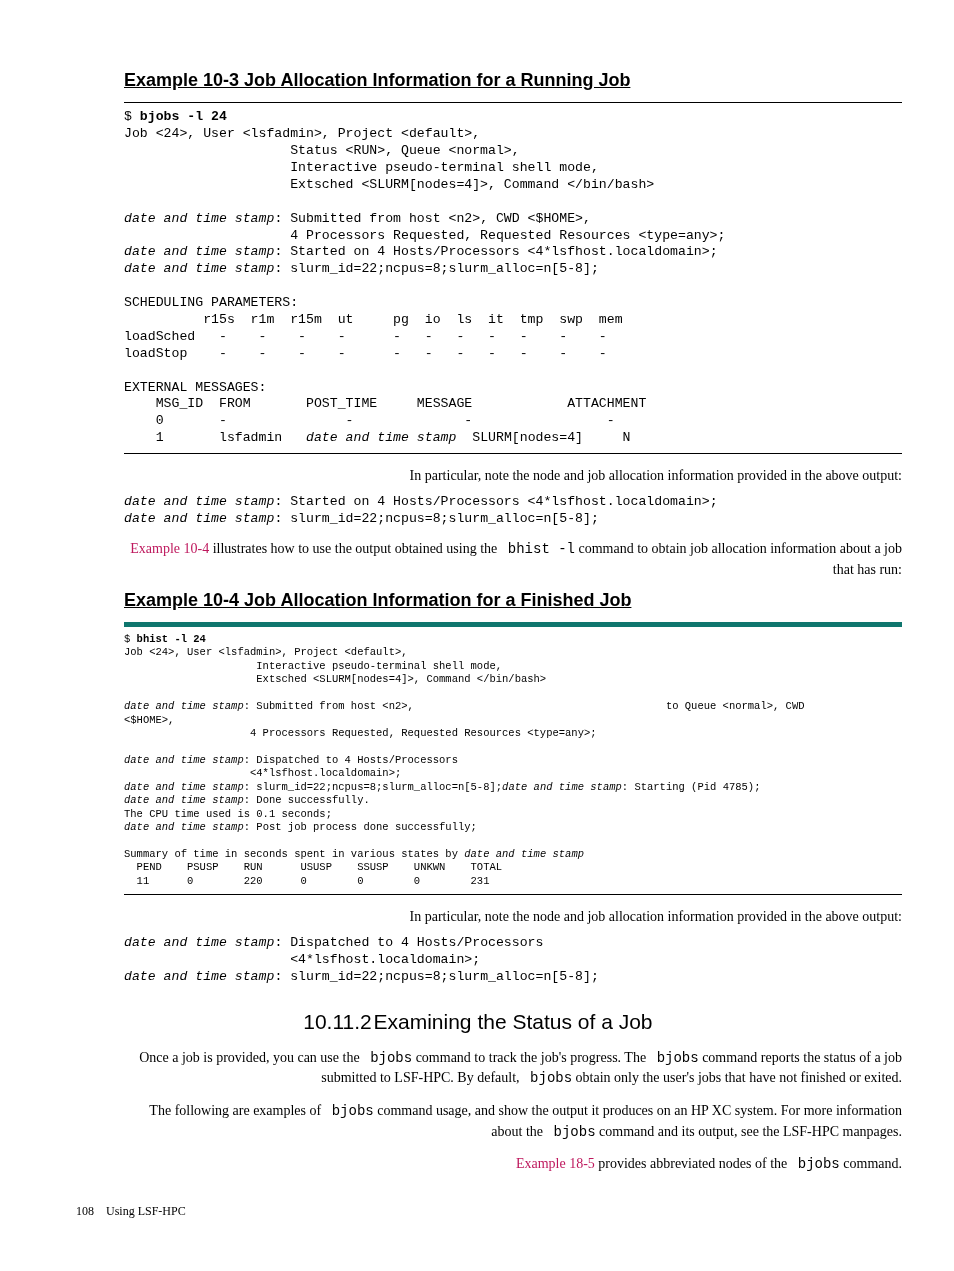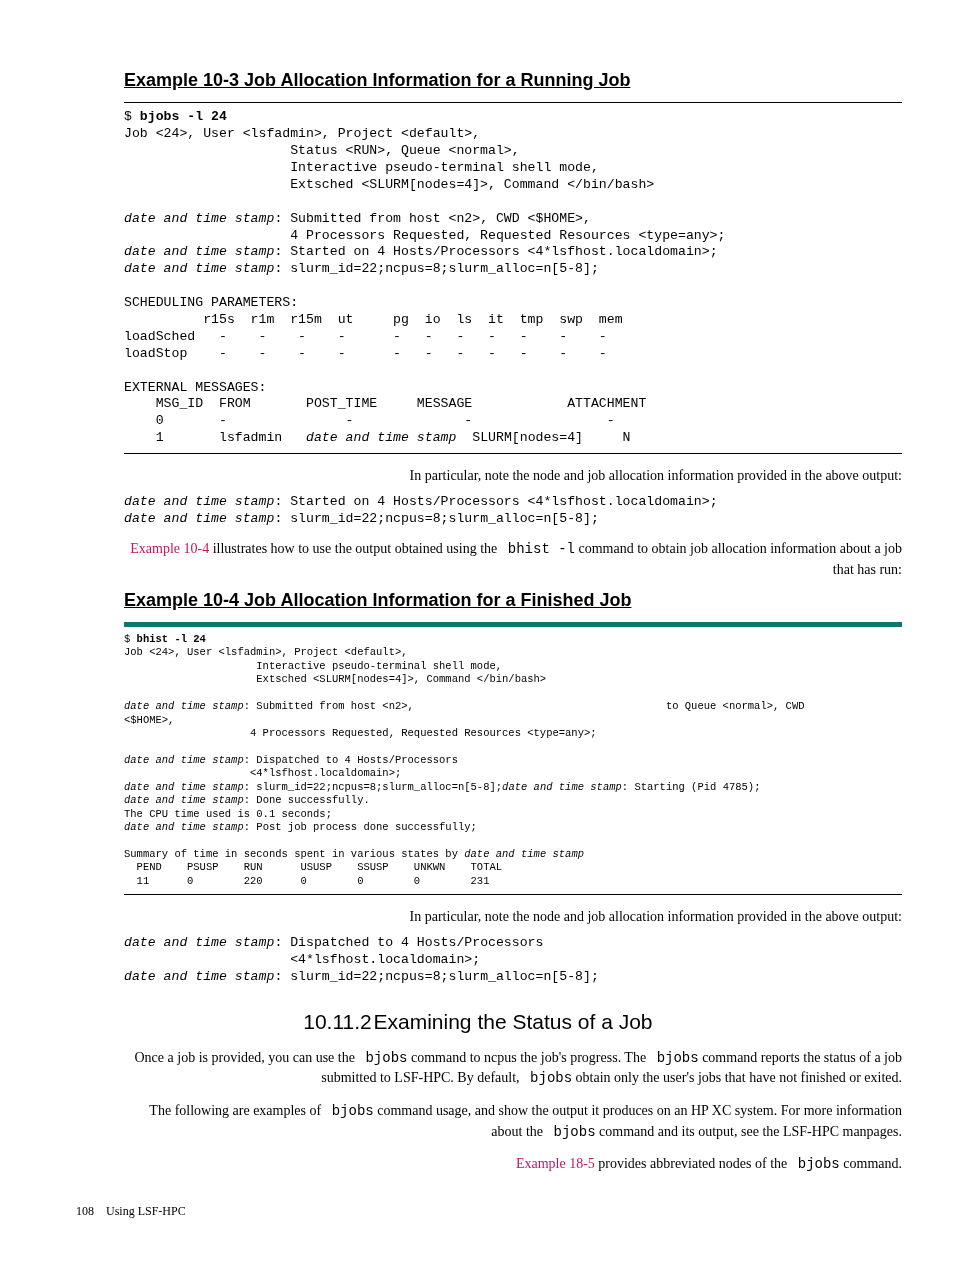--- a/index.html
+++ b/index.html
@@ -134,7 +134,7 @@
 </div>
 
 <p class="body-para">
-  <span>Once a job is provided, you can use the </span><span class="mono">bjobs</span><span> command to ncpus the job's progress. The </span><span class="mono">bjobs</span><span> command reports the status of a job submitted to LSF-HPC. By default, </span><span class="mono">bjobs</span><span> obtain only the user's jobs that have not finished or exited.</span>
+  <span>Once a job is provided, you can use the </span><span class="mono">bjobs</span><span> command to track the job's progress. The </span><span class="mono">bjobs</span><span> command reports the status of a job submitted to LSF-HPC. By default, </span><span class="mono">bjobs</span><span> obtain only the user's jobs that have not finished or exited.</span>
 </p>
 
 <p class="body-para">

